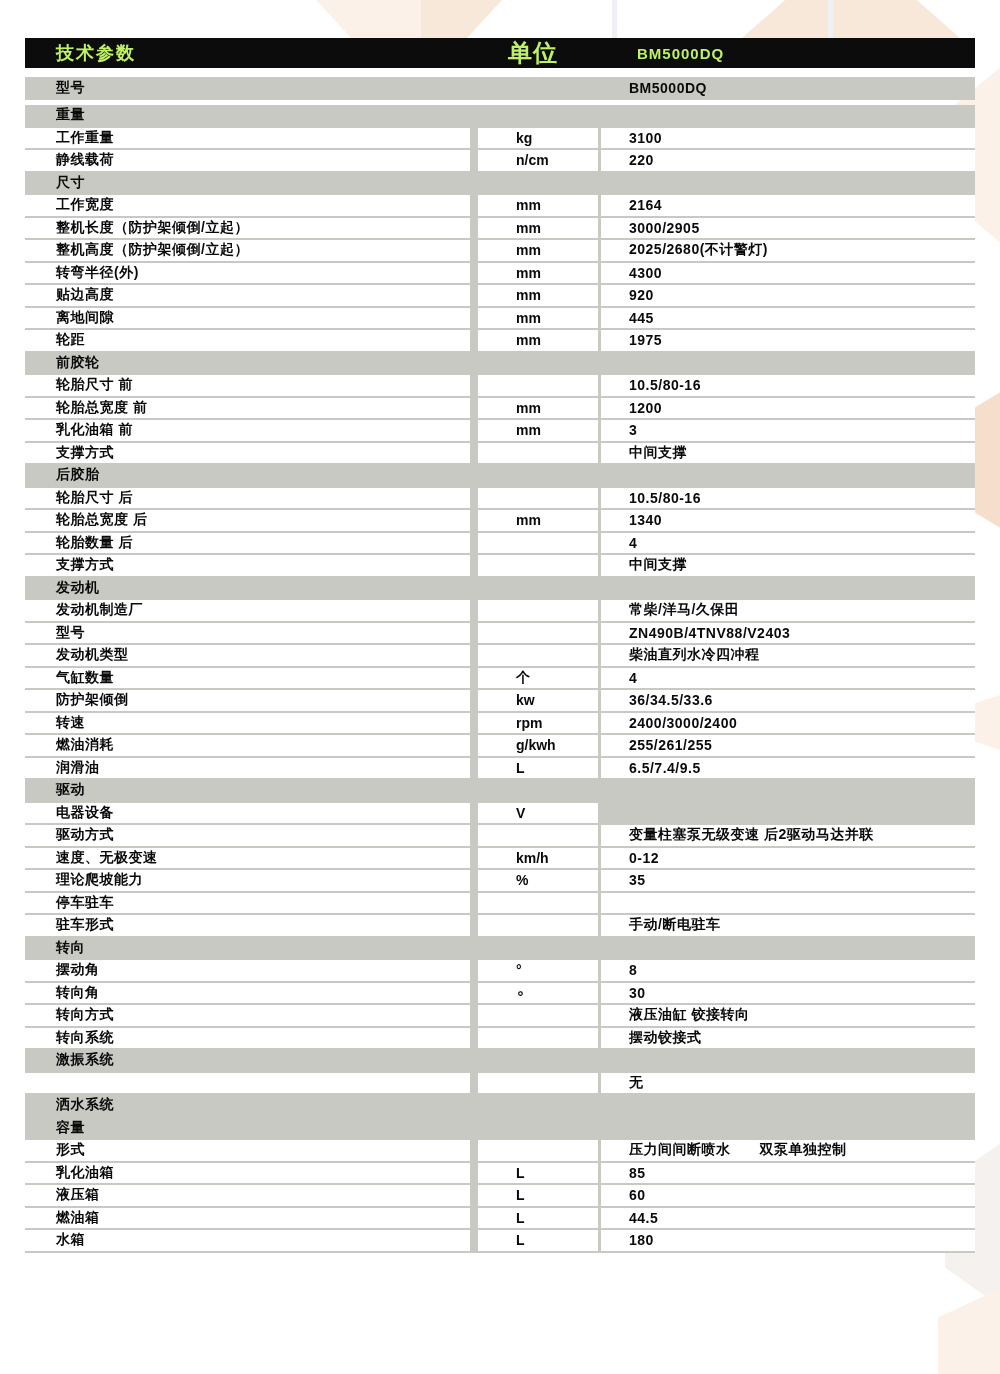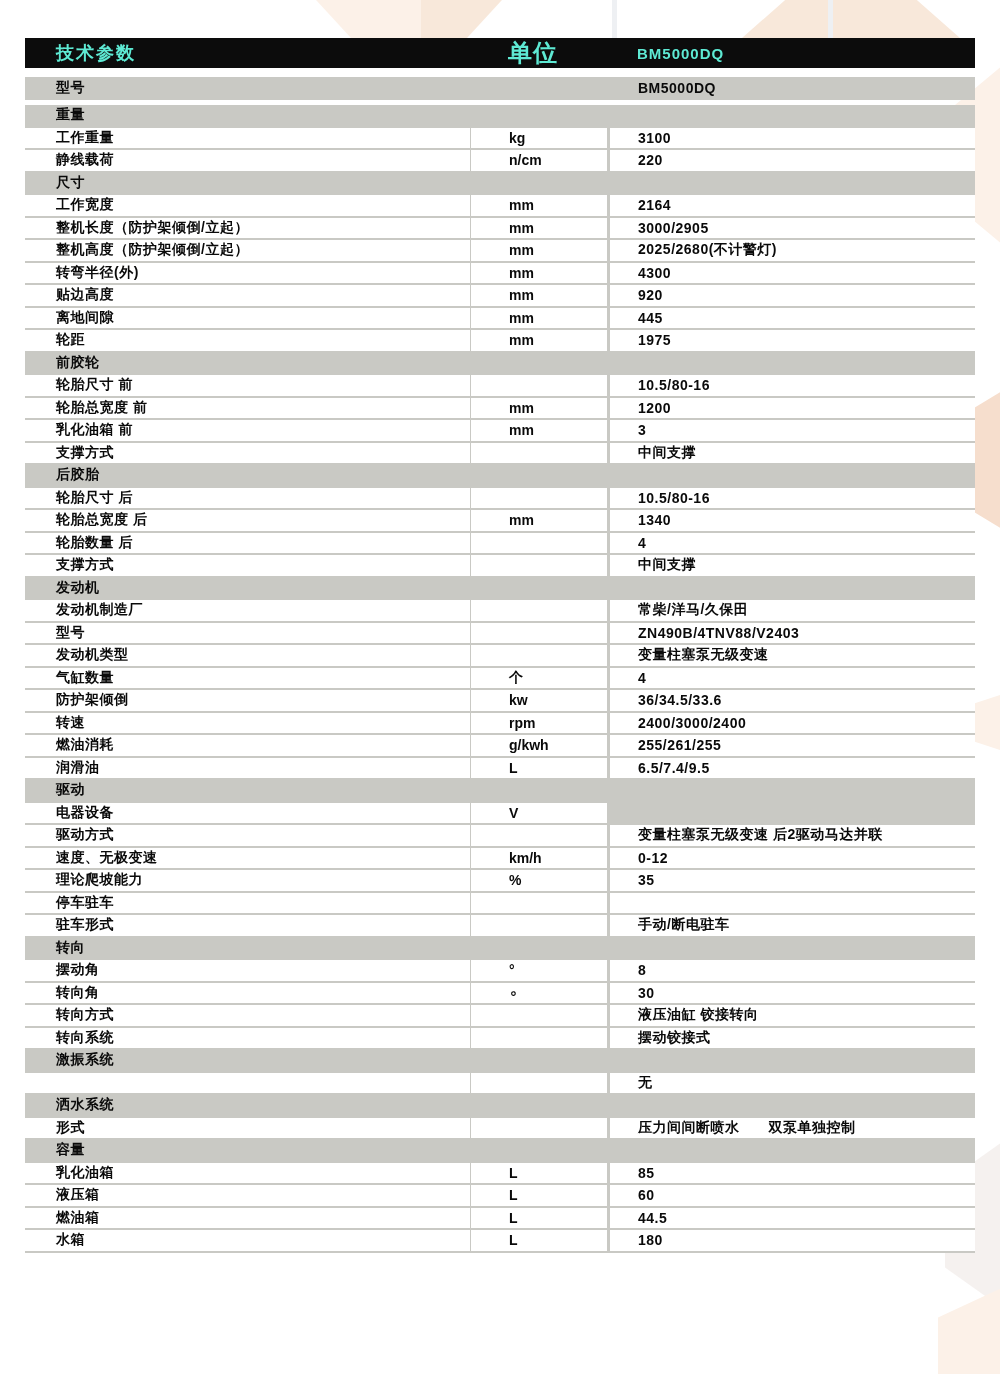--- a/index.html
+++ b/index.html
@@ -38,7 +38,7 @@
   
   #spec { position: absolute; left: 25px; top: 38px; width: 950px; z-index: 1; }
 
-  .hdr { height: 30px; background: var(--header-bg); color: #5eead4;
+  .hdr { height: 30px; background: var(--header-bg); color: #bef264;
     display: flex; align-items: center; }
   .hdr .h1 { width: 445px; padding-left: 31px; font-size: 18px; letter-spacing: 2px; }
   .hdr .h2 { width: 139px; padding-left: 38px; font-size: 24px; letter-spacing: 1px; }

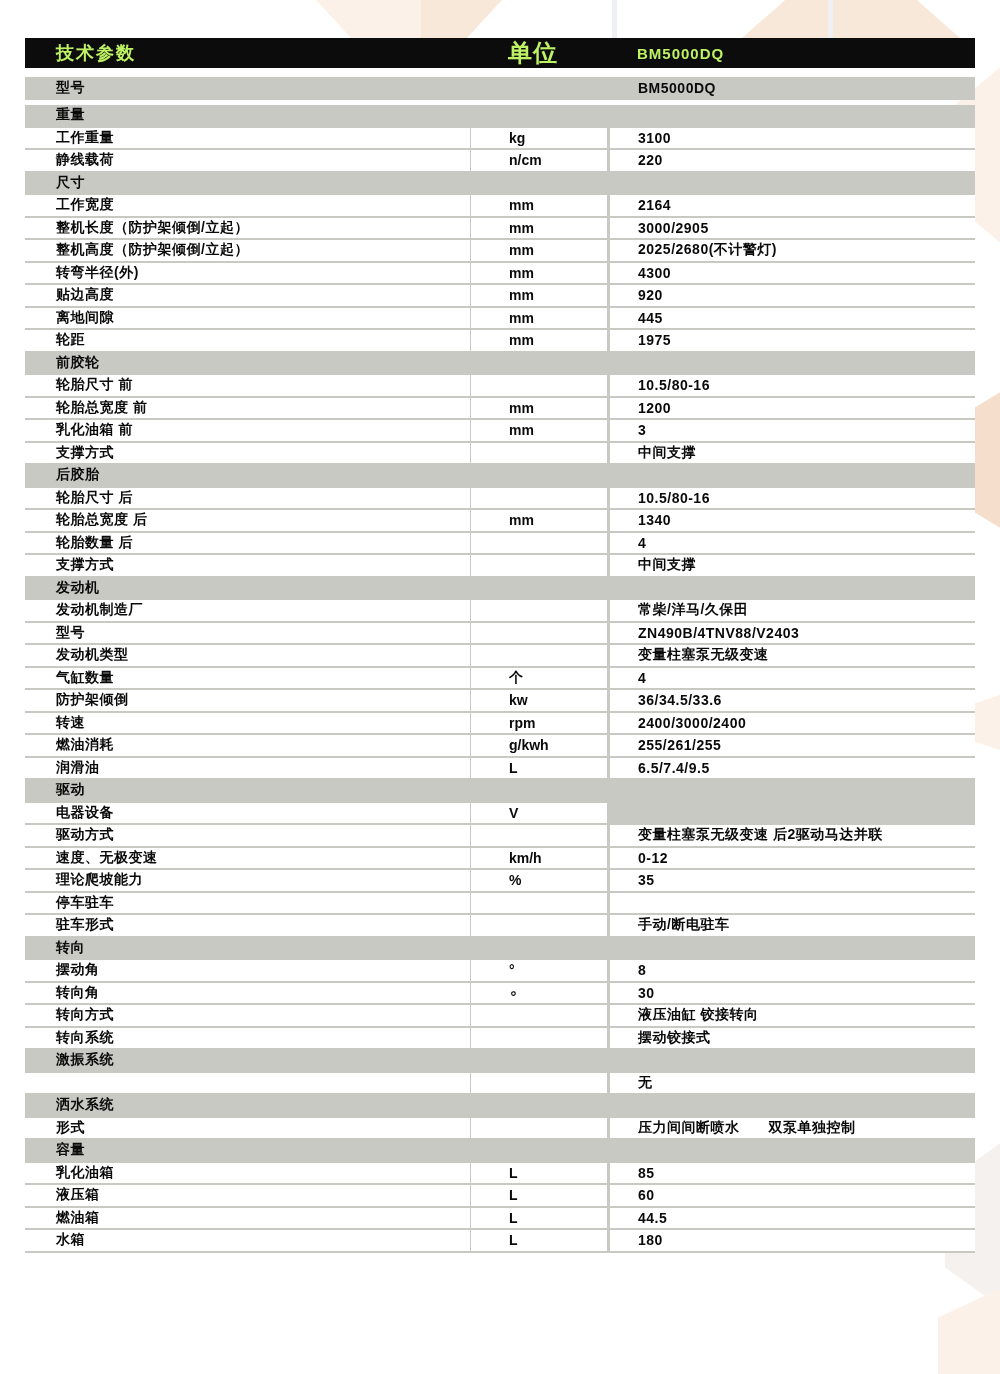--- a/index.html
+++ b/index.html
@@ -55,7 +55,7 @@
   .cell { height: 100%; display: flex; align-items: center;
     overflow: hidden; white-space: nowrap; }
   .c1 { width: 445px; padding-left: 31px; letter-spacing: 0.5px; }
-  .c2 { width: 136px; padding-left: 38px; margin-left: 1px; }
+  .c2 { width: 120px; padding-left: 38px; margin-left: 8px; }
   .c3 { flex: 1; padding-left: 28px; margin-left: 3px; letter-spacing: 0.5px; }
   .data .cell { background: #ffffff; }
   .section .cell, .model .cell { background: transparent; }

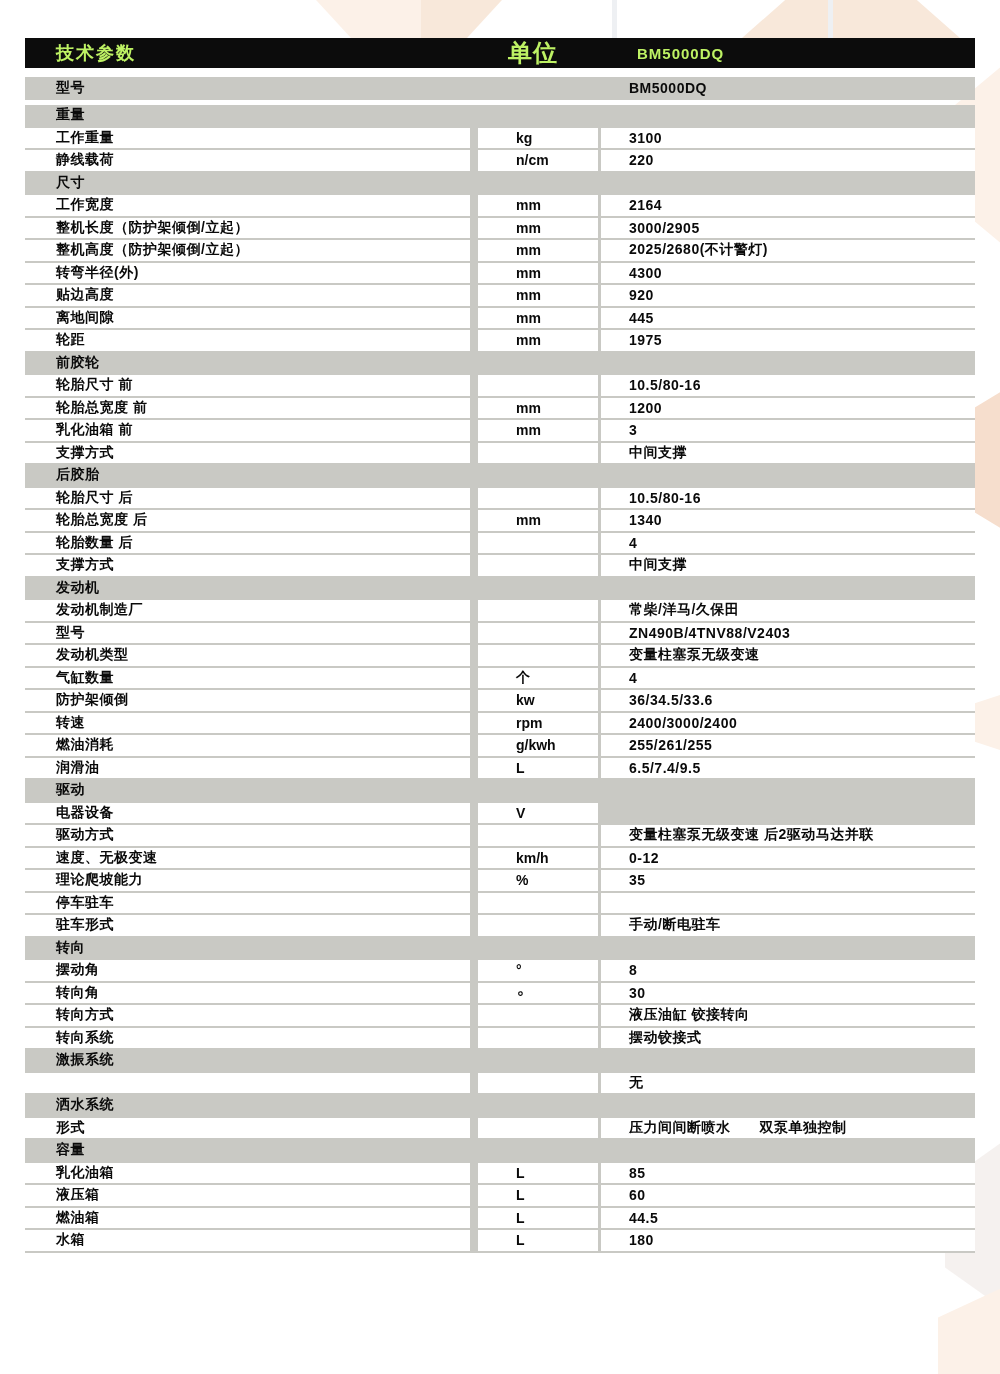--- a/index.html
+++ b/index.html
@@ -210,7 +210,7 @@
       <div class="row data">
     <div class="cell c1">发动机类型</div>
     <div class="cell c2"></div>
-    <div class="cell c3">变量柱塞泵无级变速</div>
+    <div class="cell c3">柴油直列水冷四冲程</div>
   </div>
       <div class="row data">
     <div class="cell c1">气缸数量</div>

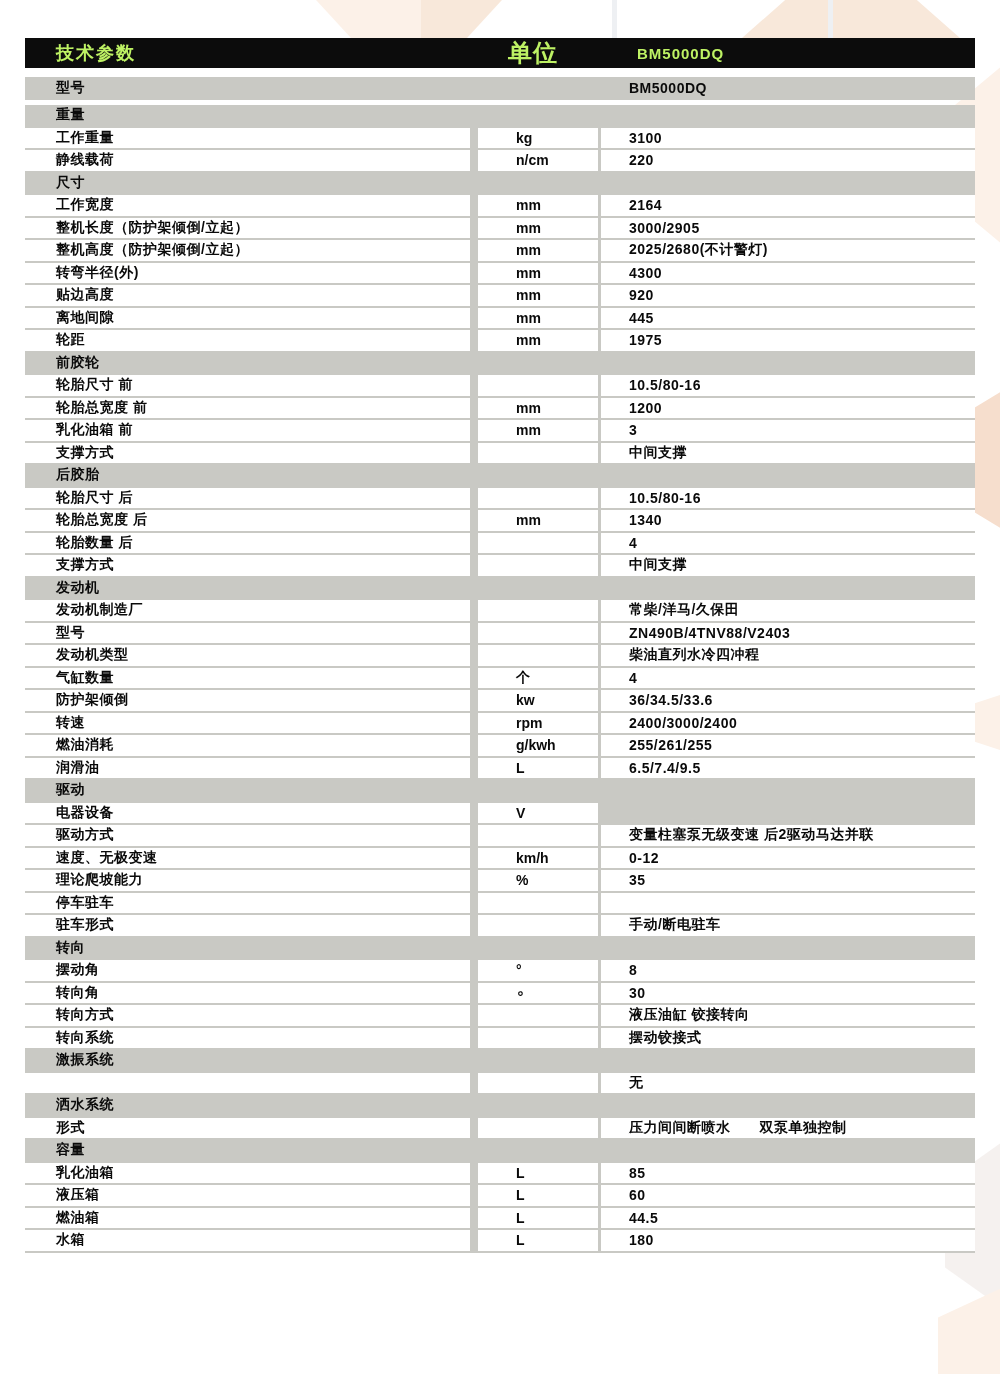--- a/index.html
+++ b/index.html
@@ -311,15 +311,15 @@
     <div class="cell c2"></div>
     <div class="cell c3"></div>
   </div>
+      <div class="row section">
+    <div class="cell c1">容量</div>
+    <div class="cell c2"></div>
+    <div class="cell c3"></div>
+  </div>
       <div class="row data">
     <div class="cell c1">形式</div>
     <div class="cell c2"></div>
     <div class="cell c3">压力间间断喷水　　双泵单独控制</div>
-  </div>
-      <div class="row section">
-    <div class="cell c1">容量</div>
-    <div class="cell c2"></div>
-    <div class="cell c3"></div>
   </div>
       <div class="row data">
     <div class="cell c1">乳化油箱</div>

